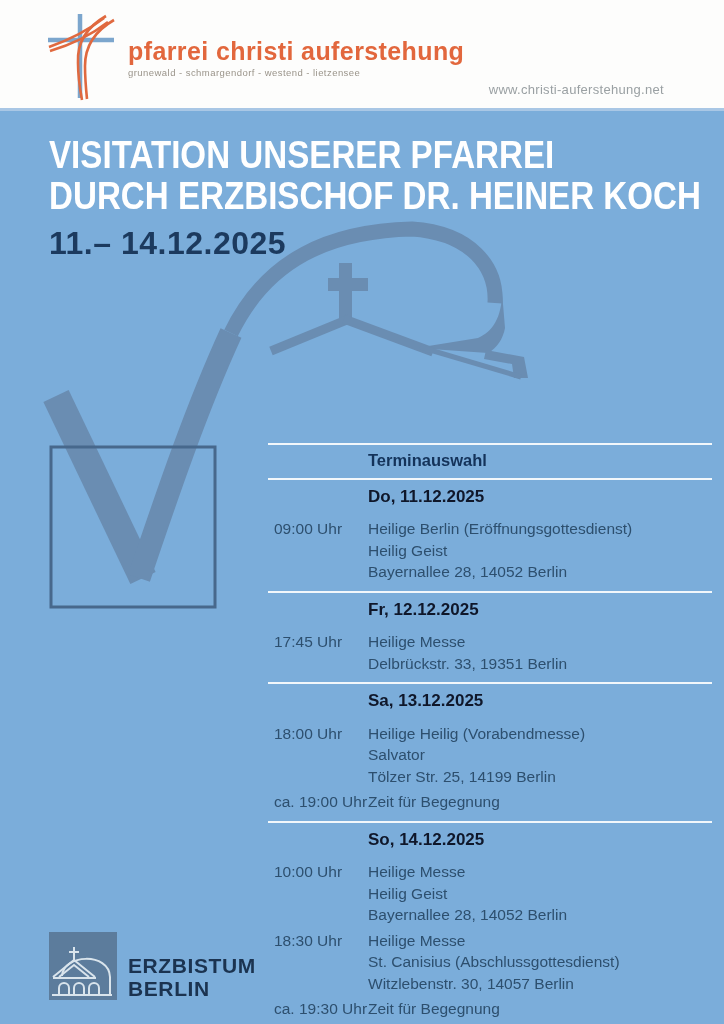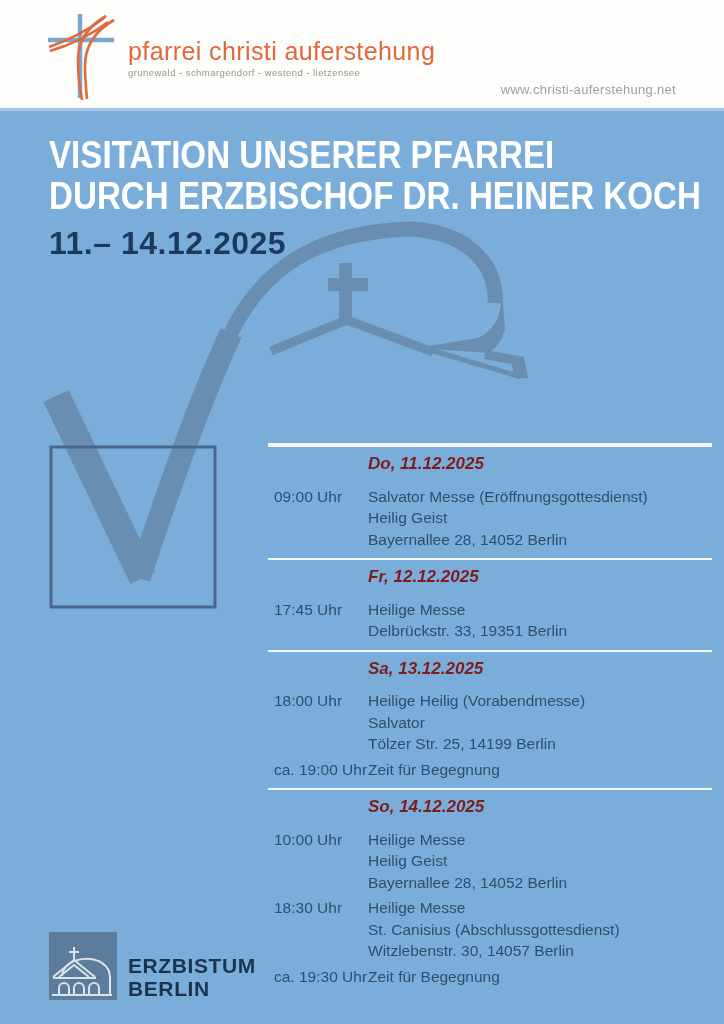--- a/index.html
+++ b/index.html
@@ -10,7 +10,7 @@
   .header-accent{position:absolute;left:0;top:108px;width:724px;height:3px;background:#a9c7e5;z-index:3;}
   .brand-logo{position:absolute;left:44px;top:10px;}
   .brand-block{position:absolute;left:128px;top:38px;}
-  .brand-name{color:#e2673d;font-size:25px;letter-spacing:.4px;line-height:26px;}
+  .brand-name{color:#e2673d;font-size:25px;letter-spacing:.4px;line-height:26px;font-weight:bold;}
   .brand-sub{color:#9a948a;font-size:9.5px;letter-spacing:.45px;margin-top:3px;}
   .website{position:absolute;right:48px;top:82px;color:#9aa0a3;font-size:13px;letter-spacing:.3px;}
   

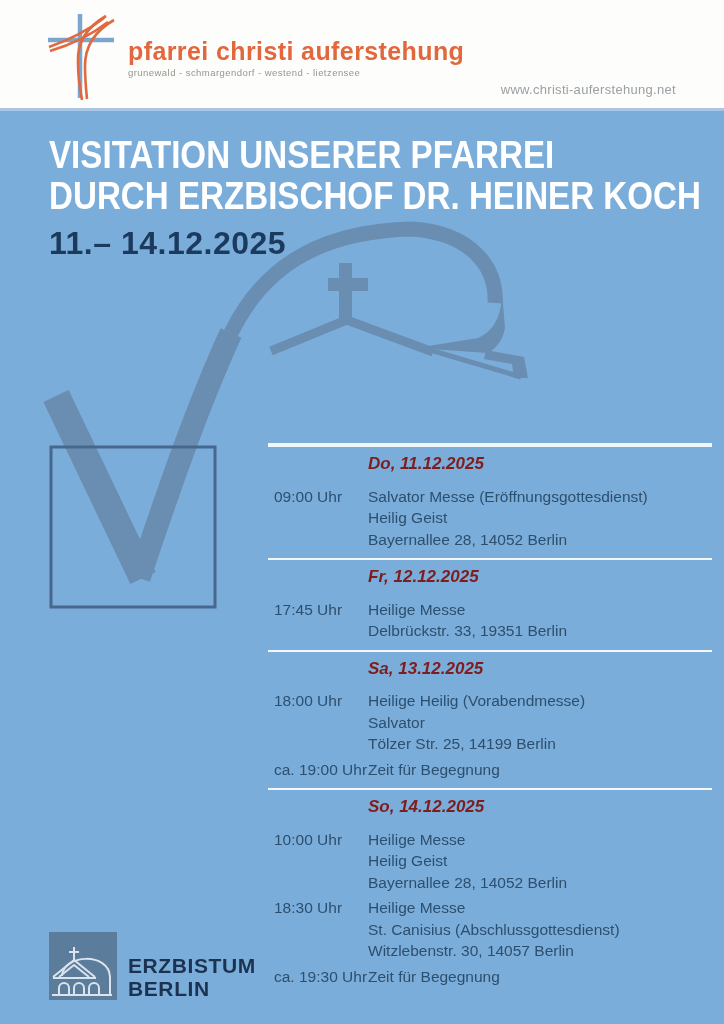--- a/index.html
+++ b/index.html
@@ -12,7 +12,7 @@
   .brand-block{position:absolute;left:128px;top:38px;}
   .brand-name{color:#e2673d;font-size:25px;letter-spacing:.4px;line-height:26px;font-weight:bold;}
   .brand-sub{color:#9a948a;font-size:9.5px;letter-spacing:.45px;margin-top:3px;}
-  .website{position:absolute;right:48px;top:82px;color:#9aa0a3;font-size:13px;letter-spacing:.3px;}
+  .website{position:absolute;right:60px;top:82px;color:#9aa0a3;font-size:13px;letter-spacing:.3px;}
   
   .hero{position:absolute;left:49px;top:134px;z-index:2;}
   .hero-title{color:#ffffff;font-weight:bold;font-size:39px;line-height:41px;

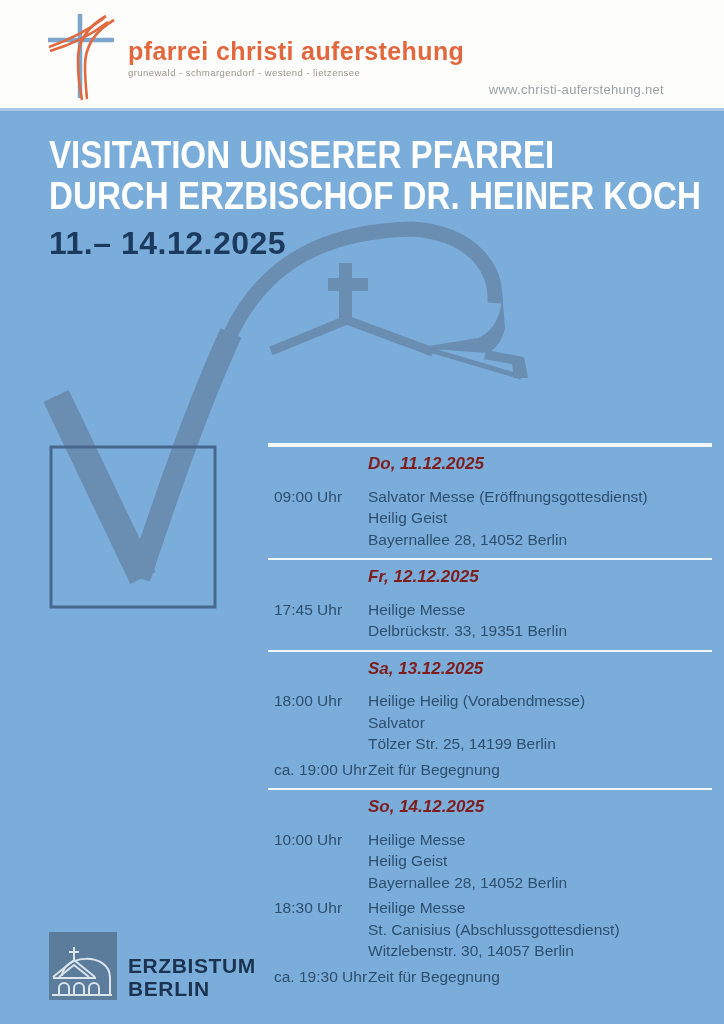--- a/index.html
+++ b/index.html
@@ -94,6 +94,10 @@
 
   <div class="schedule">
     <div class="rule"></div>
+    <div class="row sched-head-row">
+      <div></div>
+      <div class="sched-head">Terminauswahl</div>
+    </div>
     <div class="rule"></div>
 
     <div class="day">

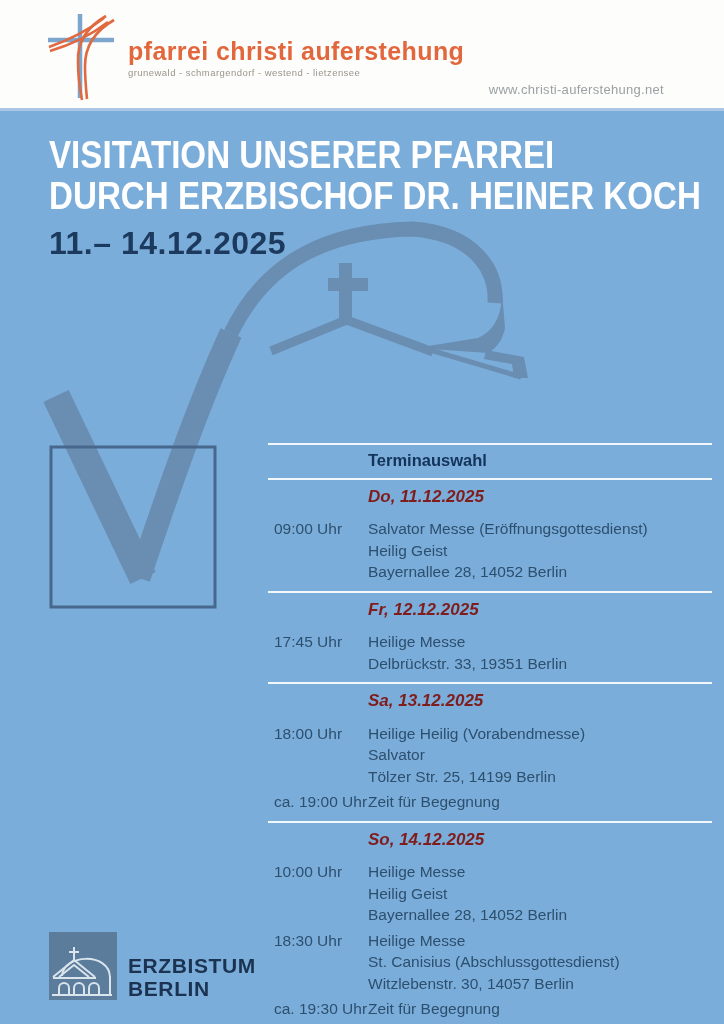--- a/index.html
+++ b/index.html
@@ -29,7 +29,7 @@
   .sched-head-row{padding:5px 0 6px;}
   .sched-head{font-weight:bold;font-size:16.5px;color:#14335a;}
   .day{padding:6px 0 8px;}
-  .day-title{font-weight:bold;font-size:17px;color:#7f1d1d;margin:0 0 3px 0;font-style:italic;}
+  .day-title{font-weight:bold;font-size:17px;color:#0f172a;margin:0 0 3px 0;}
   .entry{margin-top:4px;}
   .entry.first{margin-top:8px;}
   

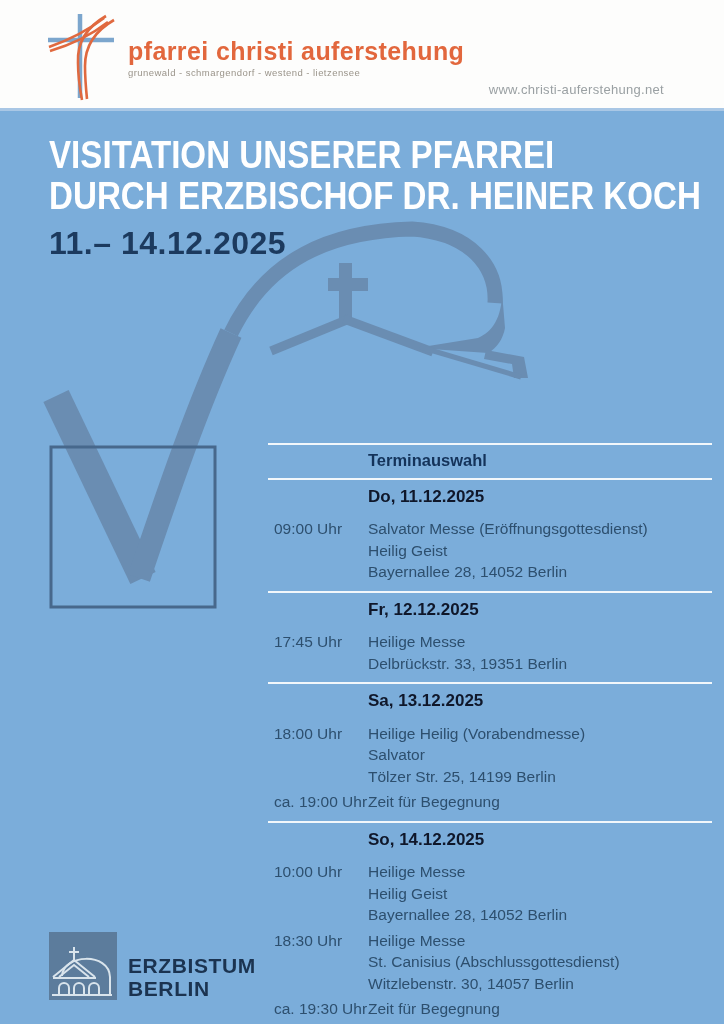--- a/index.html
+++ b/index.html
@@ -108,7 +108,7 @@
       <div class="row entry first">
         <div class="time">09:00 Uhr</div>
         <div>
-          <div>Salvator Messe (Eröffnungsgottesdienst)</div>
+          <div>Heilige Berlin (Eröffnungsgottesdienst)</div>
           <div>Heilig Geist</div>
           <div>Bayernallee 28, 14052 Berlin</div>
         </div>

